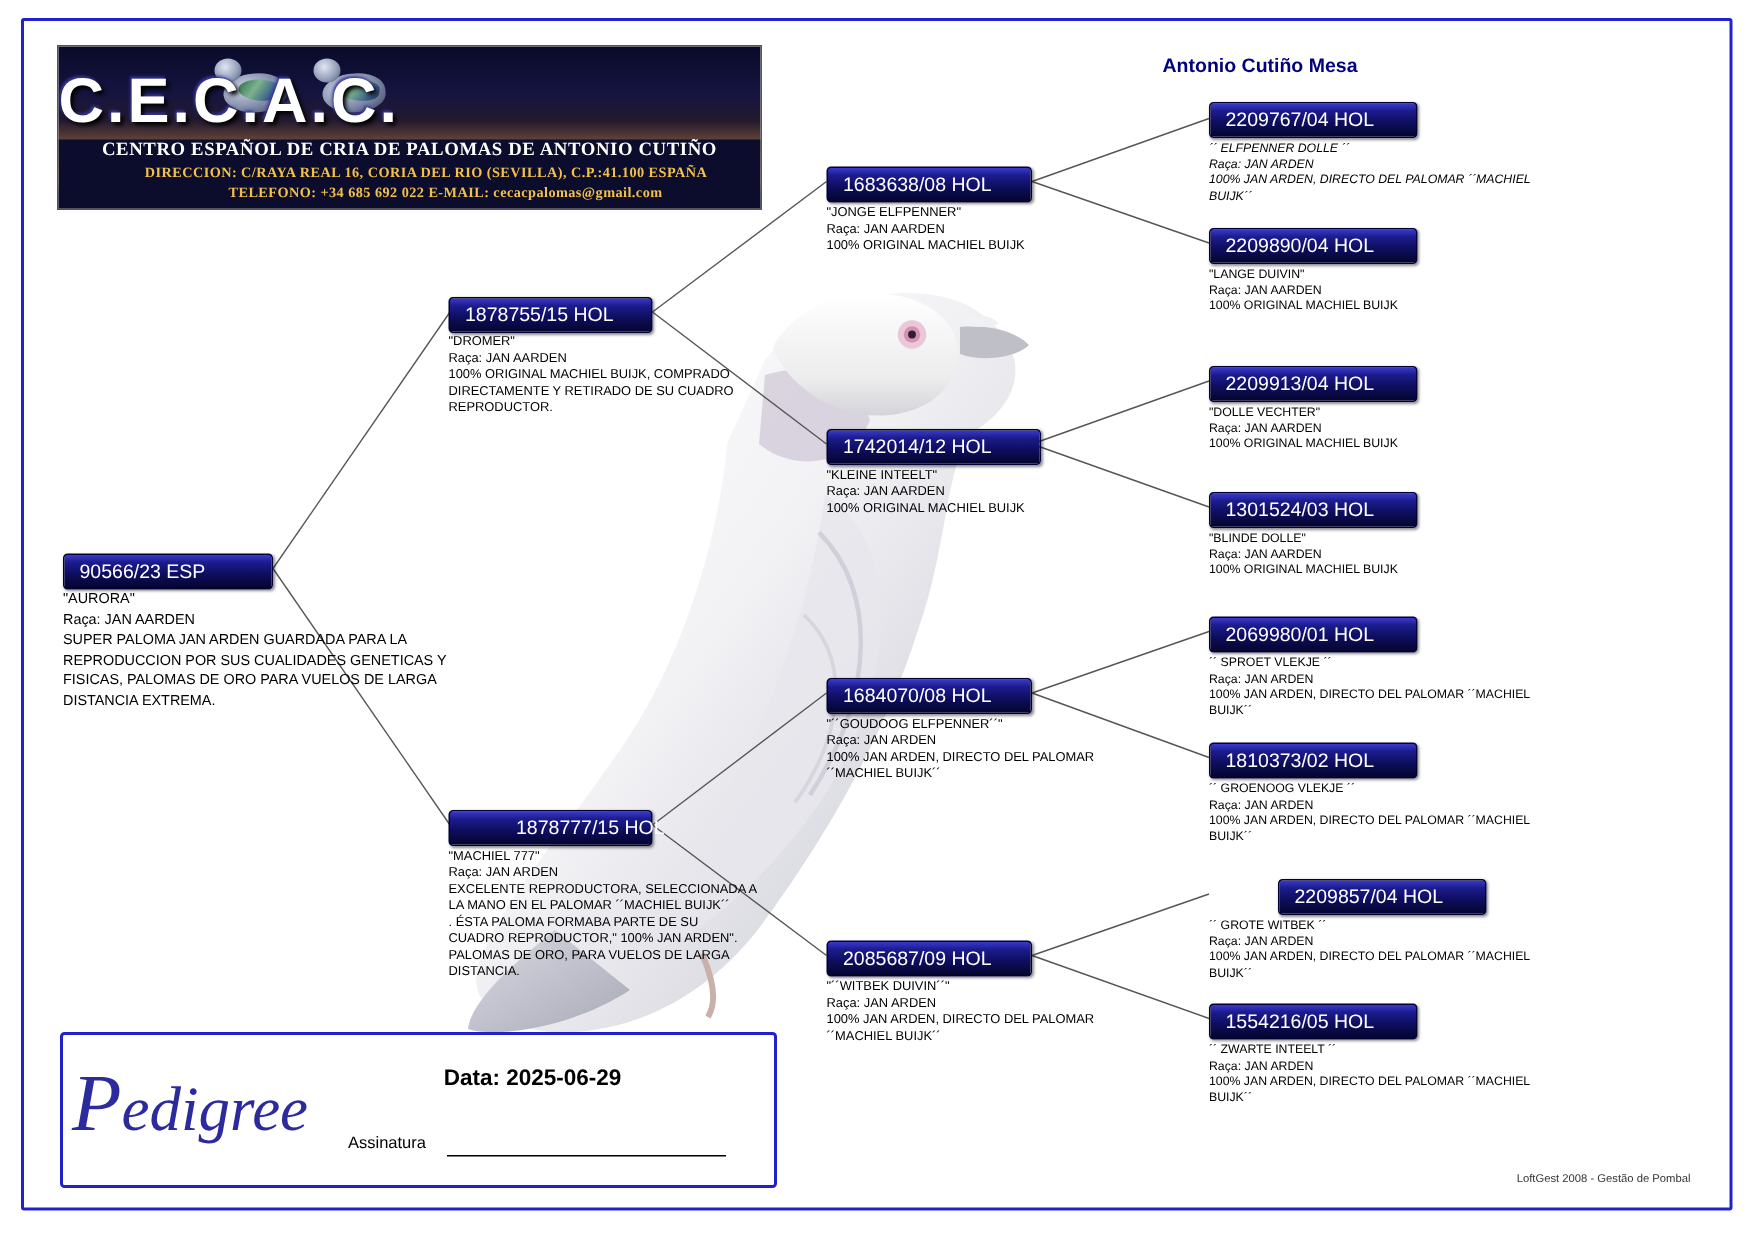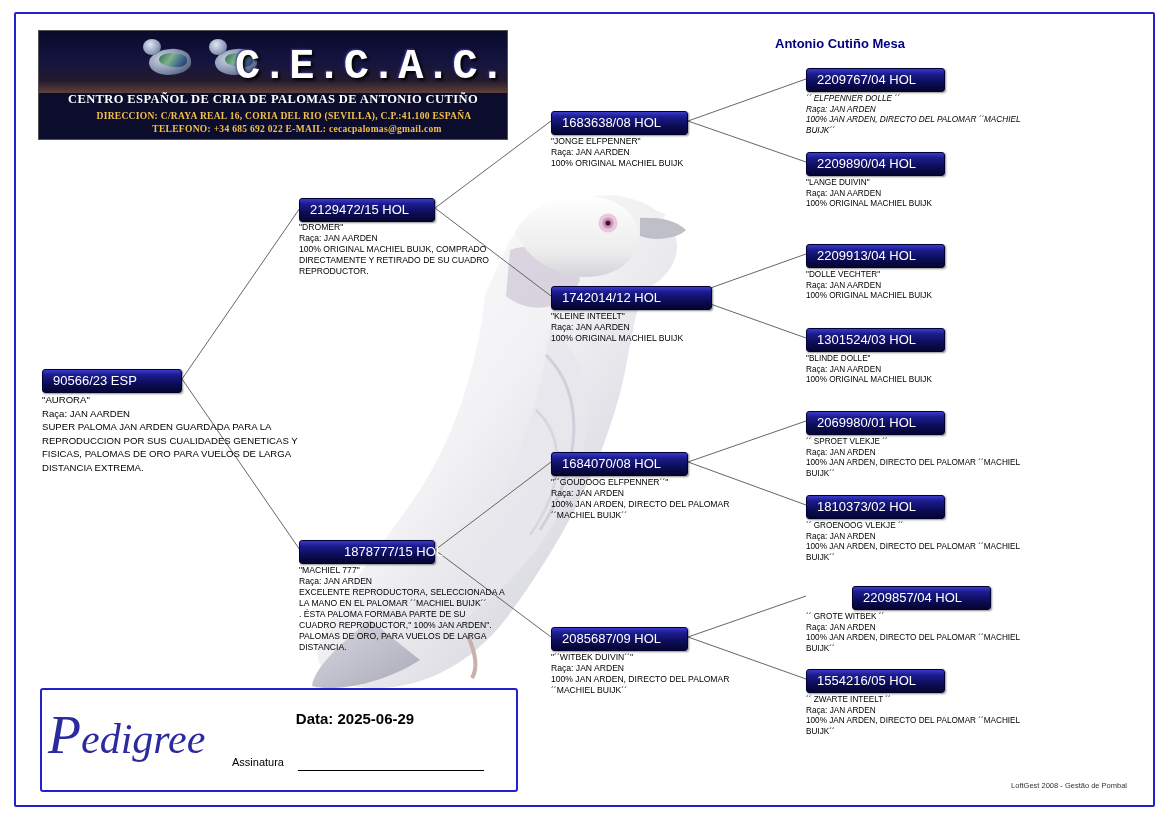--- a/index.html
+++ b/index.html
@@ -36,8 +36,8 @@
   .logo .cecac {
     position: absolute;
     left: 0; right: 0; top: 12px;
-    text-align: right;
-    font-family: Liberation Mono, monospace;
+    text-align: left;
+    font-family: Liberation Sans, sans-serif;
     font-weight: bold;
     font-size: 42px;
     letter-spacing: 2px;

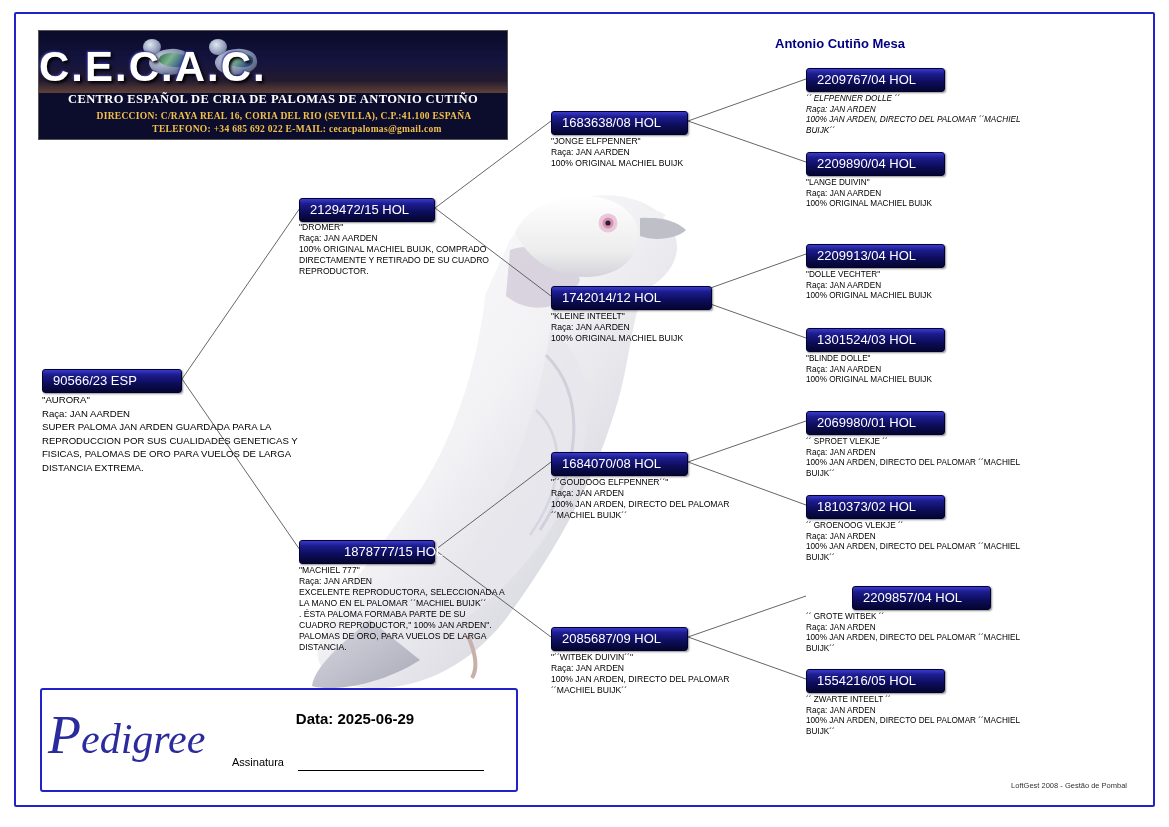--- a/index.html
+++ b/index.html
@@ -303,7 +303,7 @@
 FISICAS, PALOMAS DE ORO PARA VUELOS DE LARGA
 DISTANCIA EXTREMA.</div>
 
-  <div class="node" style="left:299px; top:198px; width:136px;">2129472/15 HOL</div>
+  <div class="node" style="left:299px; top:198px; width:136px;">1878755/15 HOL</div>
   <div class="desc mid" style="left:299px; top:222px; width:246px;">"DROMER"
 Raça: JAN AARDEN
 100% ORIGINAL MACHIEL BUIJK, COMPRADO

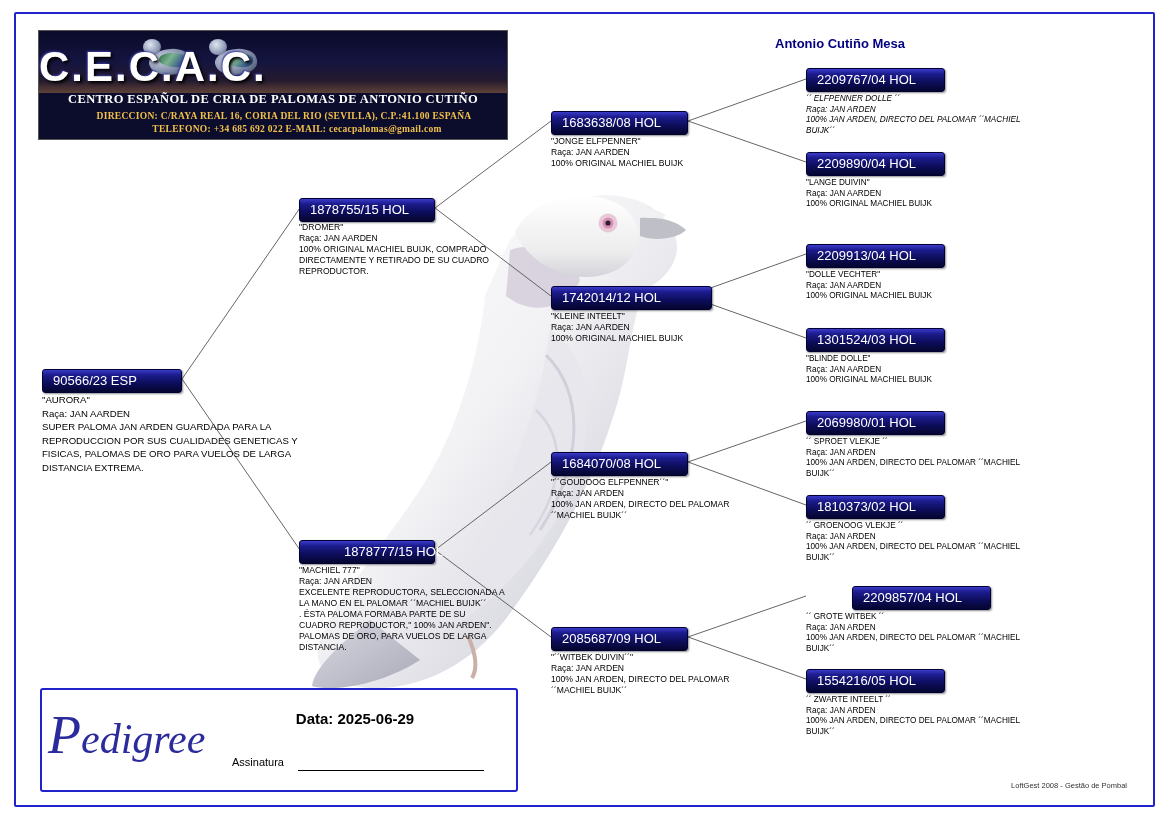--- a/index.html
+++ b/index.html
@@ -325,7 +325,7 @@
 Raça: JAN AARDEN
 100% ORIGINAL MACHIEL BUIJK</div>
 
-  <div class="node" style="left:551px; top:286px; width:161px;">1742014/12 HOL</div>
+  <div class="node" style="left:551px; top:286px; width:143px;">1742014/12 HOL</div>
   <div class="desc mid" style="left:551px; top:311px; width:232px;">"KLEINE INTEELT"
 Raça: JAN AARDEN
 100% ORIGINAL MACHIEL BUIJK</div>

